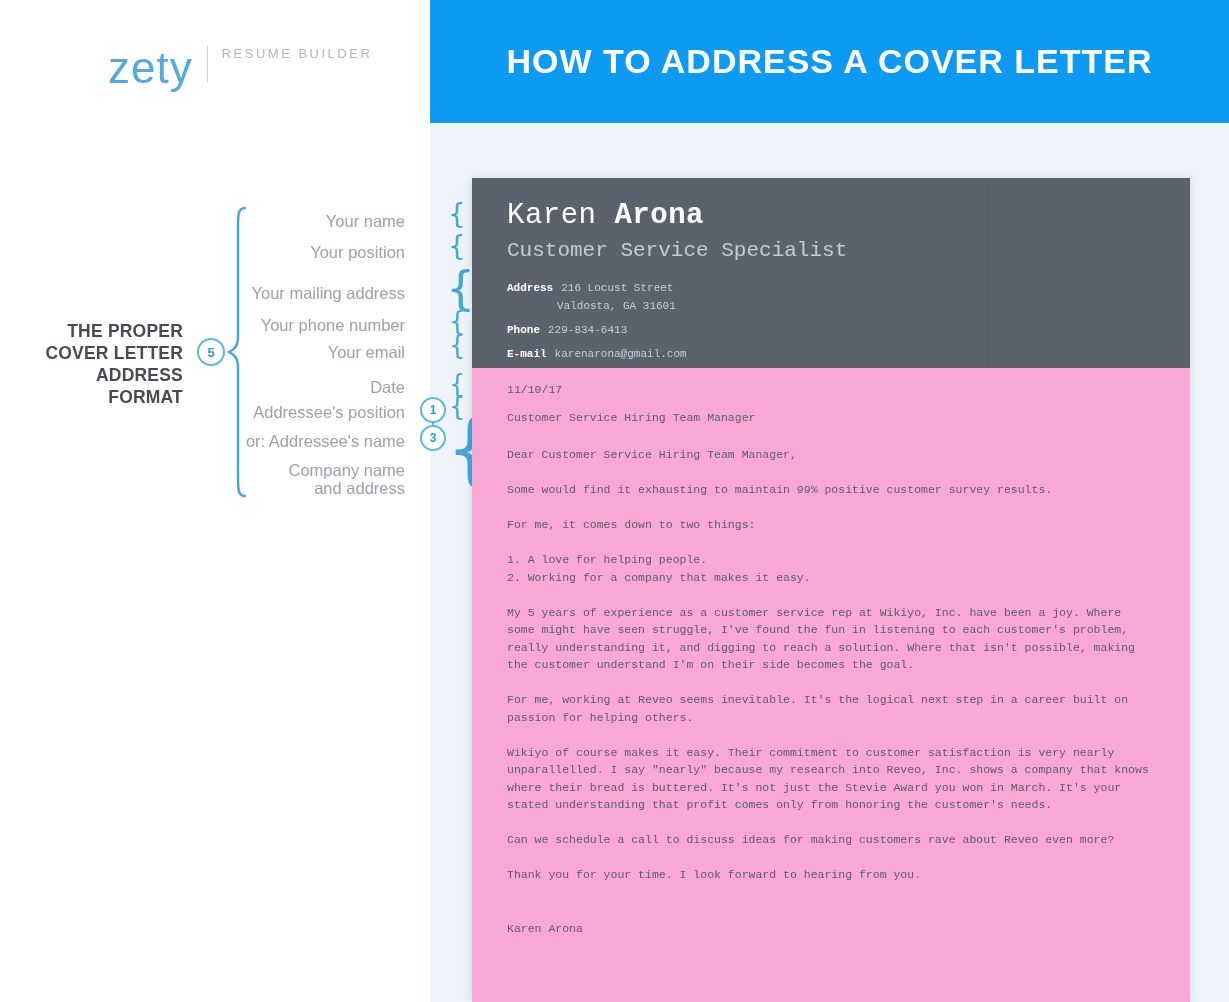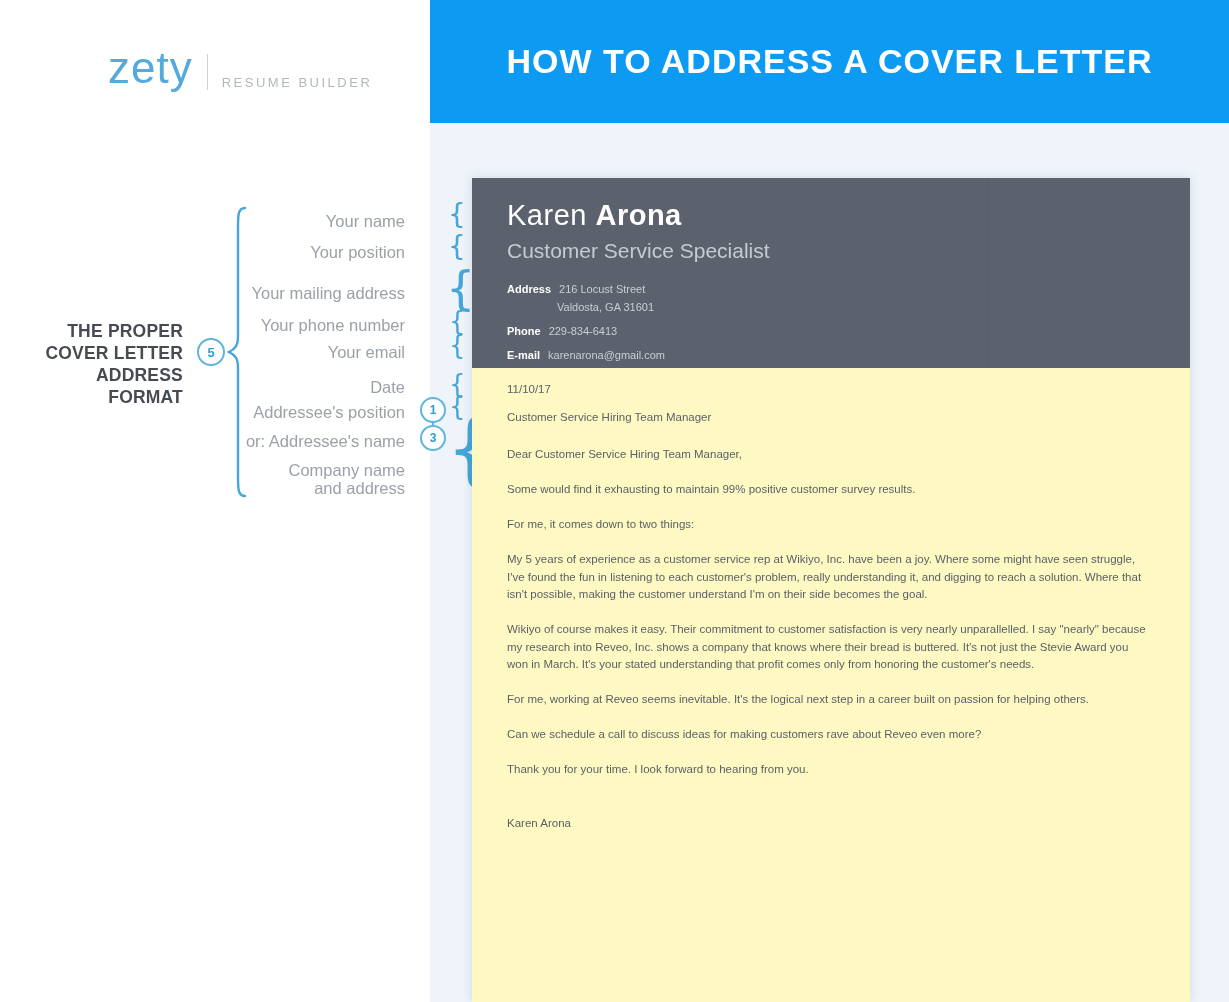--- a/index.html
+++ b/index.html
@@ -14,7 +14,7 @@
   .banner h1 { color:#ffffff; font-size:34px; font-weight:bold; letter-spacing:1px; }
 
   
-  .logo { position:absolute; left:108px; top:46px; display:flex; align-items:flex-end; }
+  .logo { position:absolute; left:108px; top:46px; display:flex; align-items:flex-start; }
   .logo .brand { font-size:44px; color:#54aadd; letter-spacing:1px; line-height:1; }
   .logo .logo-divider { width:1px; height:36px; background:#ccd1d6; margin:0 14px; }
   .logo .tagline { font-size:13px; letter-spacing:2.5px; color:#b2b7bd; }

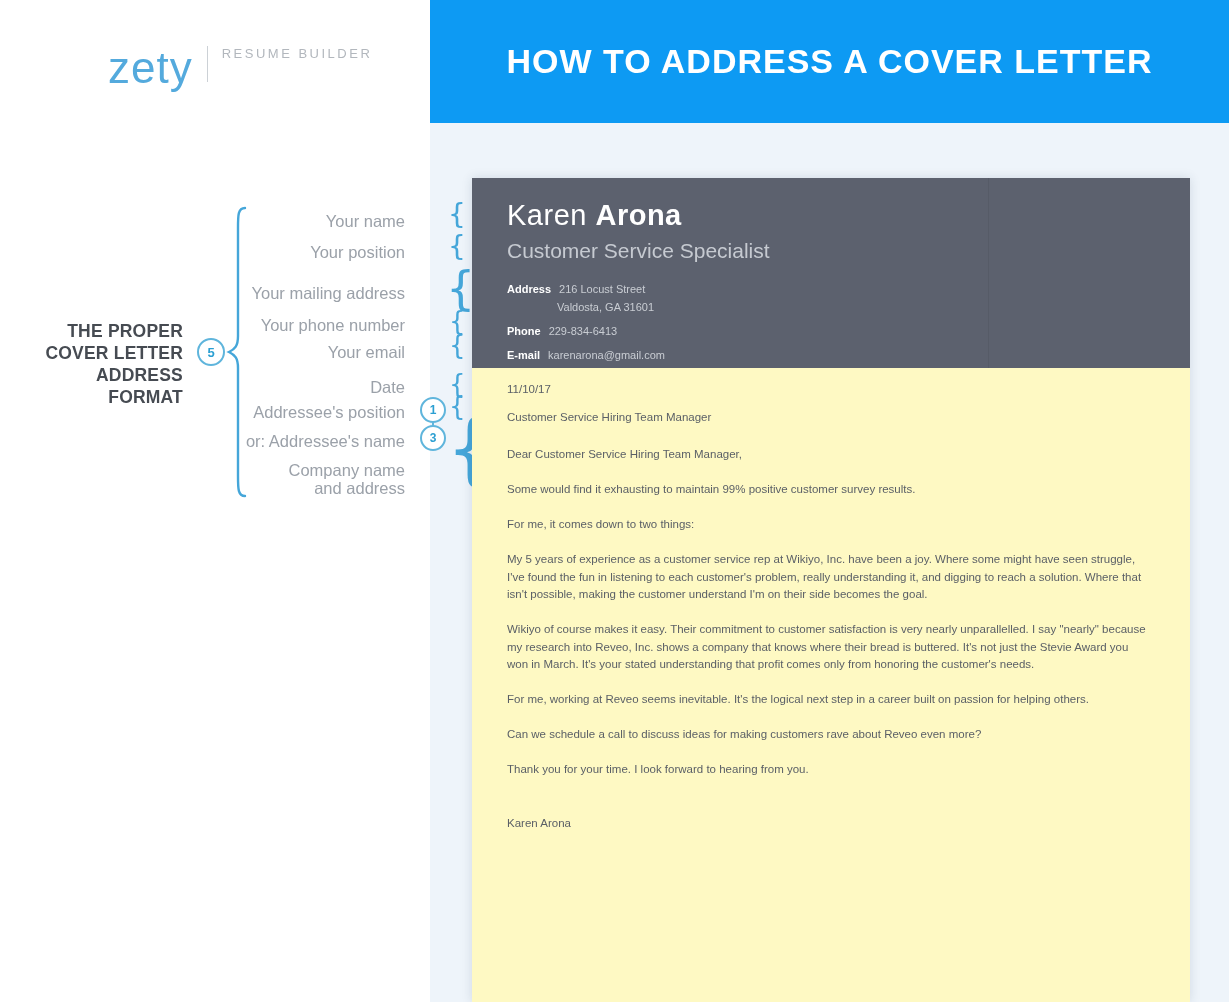--- a/index.html
+++ b/index.html
@@ -46,8 +46,8 @@
   .br-company  { left:446px; top:410px; font-size:78px; }
 
   
-  .doc { position:absolute; left:472px; top:178px; width:718px; height:824px; background:#fef9c3;
-         box-shadow:0 0 10px rgba(40,60,90,0.15); }
+  .doc { position:absolute; left:472px; top:178px; width:718px; height:824px; background:#f9a8d4;
+         box-shadow:0 0 10px rgba(40,60,90,0.15);font-family:Liberation Mono, monospace; }
   .doc-header { position:relative; height:190px; background:#5c616e; padding:22px 38px 0 35px; }
   .header-divider { position:absolute; left:516px; top:0; width:1px; height:190px; background:rgba(0,0,0,0.06); }
   .doc-name { color:#ffffff; font-size:29px; font-weight:400; letter-spacing:0.5px; line-height:1.1; }

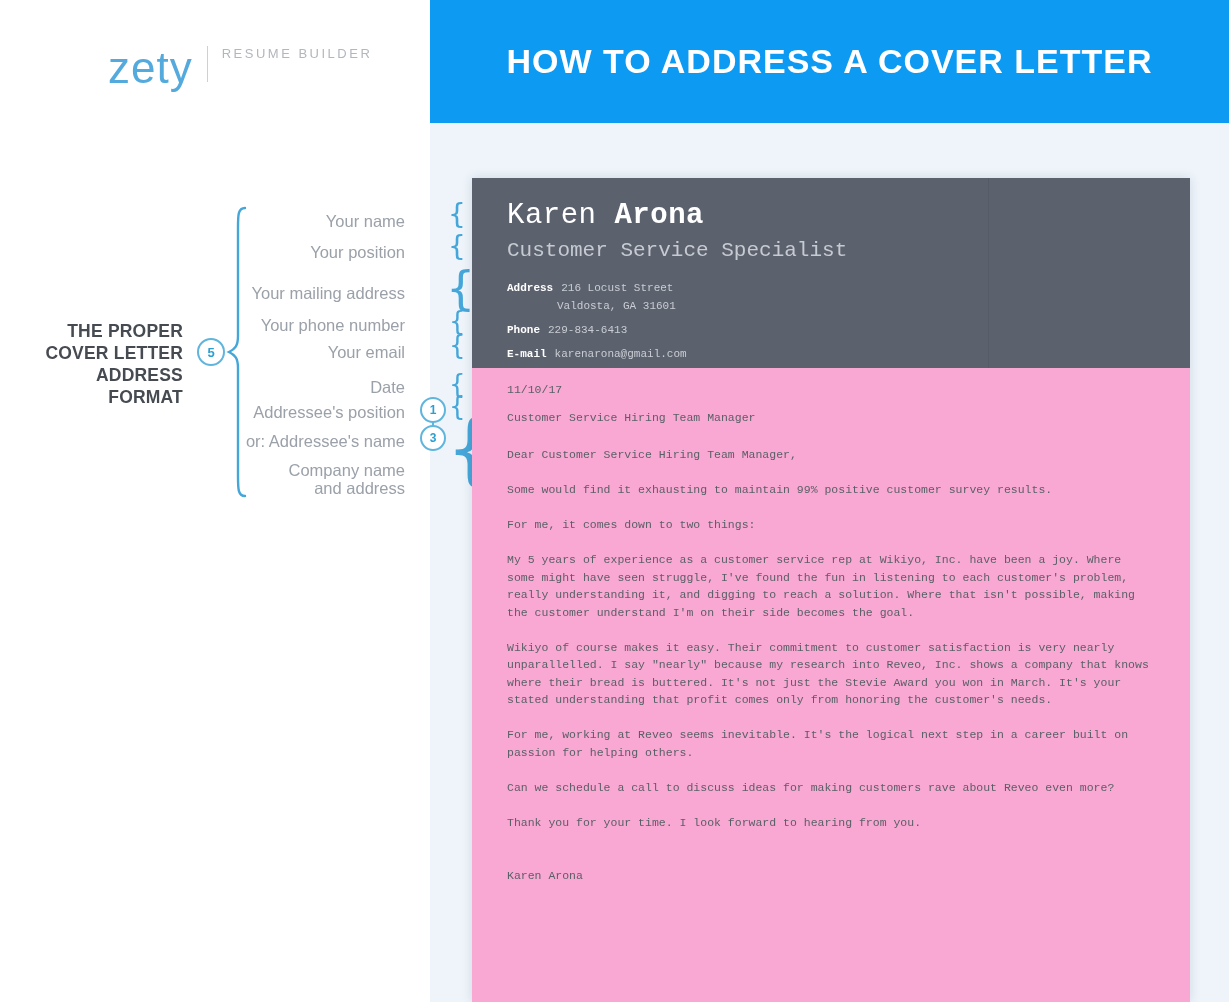--- a/index.html
+++ b/index.html
@@ -156,6 +156,10 @@
       <p class="para">Some would find it exhausting to maintain 99% positive customer survey results.</p>
       <p class="para">For me, it comes down to two things:</p>
 
+      <div class="para">
+        <div>1. A love for helping people.</div>
+        <div>2. Working for a company that makes it easy.</div>
+      </div>
 
       <p class="para">My 5 years of experience as a customer service rep at Wikiyo, Inc. have been a joy. Where some might have seen struggle, I've found the fun in listening to each customer's problem, really understanding it, and digging to reach a solution. Where that isn't possible, making the customer understand I'm on their side becomes the goal.</p>
       <p class="para">Wikiyo of course makes it easy. Their commitment to customer satisfaction is very nearly unparallelled. I say "nearly" because my research into Reveo, Inc. shows a company that knows where their bread is buttered. It's not just the Stevie Award you won in March. It's your stated understanding that profit comes only from honoring the customer's needs.</p>

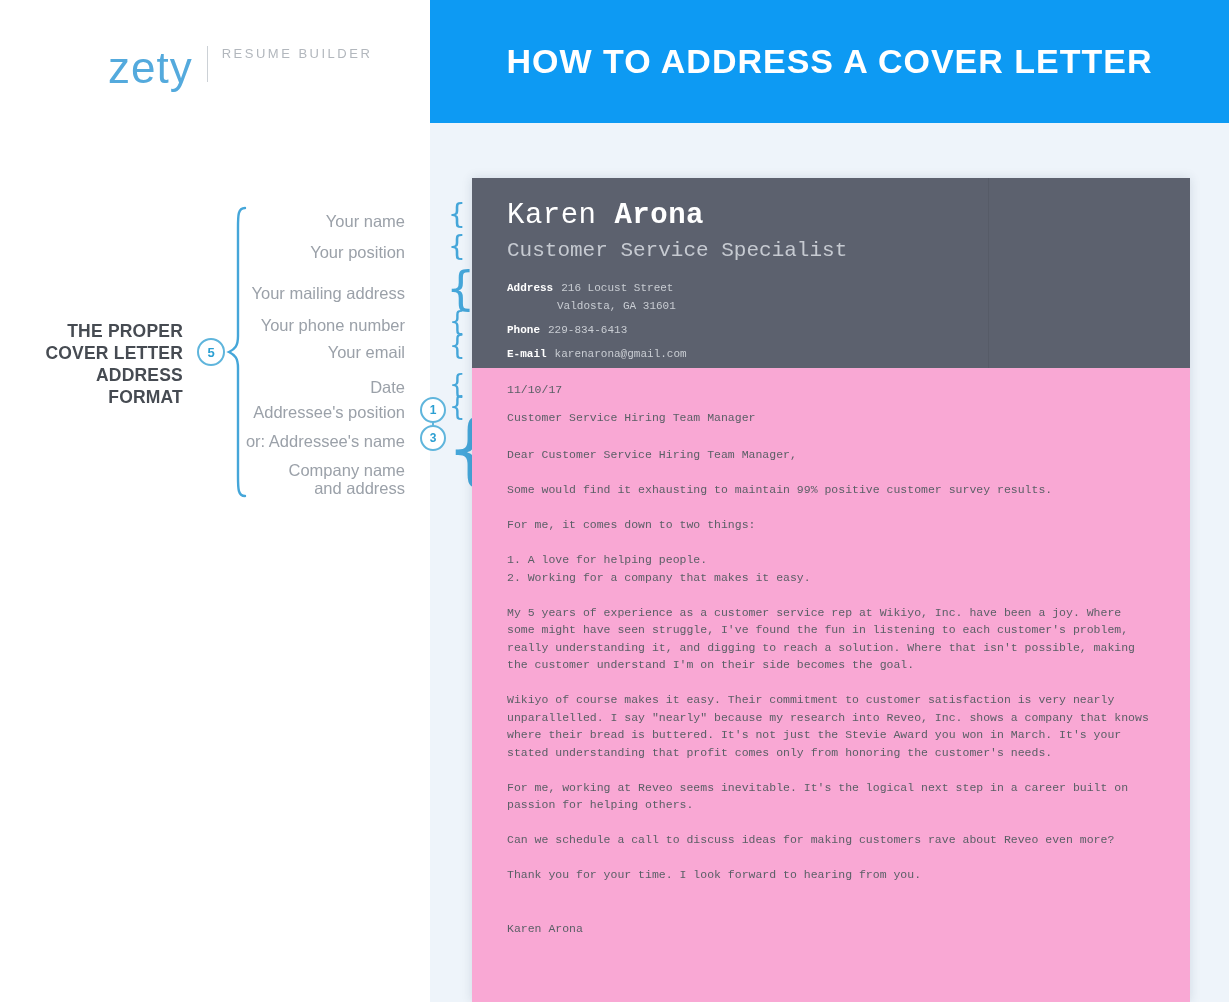--- a/index.html
+++ b/index.html
@@ -162,8 +162,8 @@
       </div>
 
       <p class="para">My 5 years of experience as a customer service rep at Wikiyo, Inc. have been a joy. Where some might have seen struggle, I've found the fun in listening to each customer's problem, really understanding it, and digging to reach a solution. Where that isn't possible, making the customer understand I'm on their side becomes the goal.</p>
+      <p class="para">For me, working at Reveo seems inevitable. It's the logical next step in a career built on passion for helping others.</p>
       <p class="para">Wikiyo of course makes it easy. Their commitment to customer satisfaction is very nearly unparallelled. I say "nearly" because my research into Reveo, Inc. shows a company that knows where their bread is buttered. It's not just the Stevie Award you won in March. It's your stated understanding that profit comes only from honoring the customer's needs.</p>
-      <p class="para">For me, working at Reveo seems inevitable. It's the logical next step in a career built on passion for helping others.</p>
       <p class="para">Can we schedule a call to discuss ideas for making customers rave about Reveo even more?</p>
       <p class="para sig-gap">Thank you for your time. I look forward to hearing from you.</p>
 

